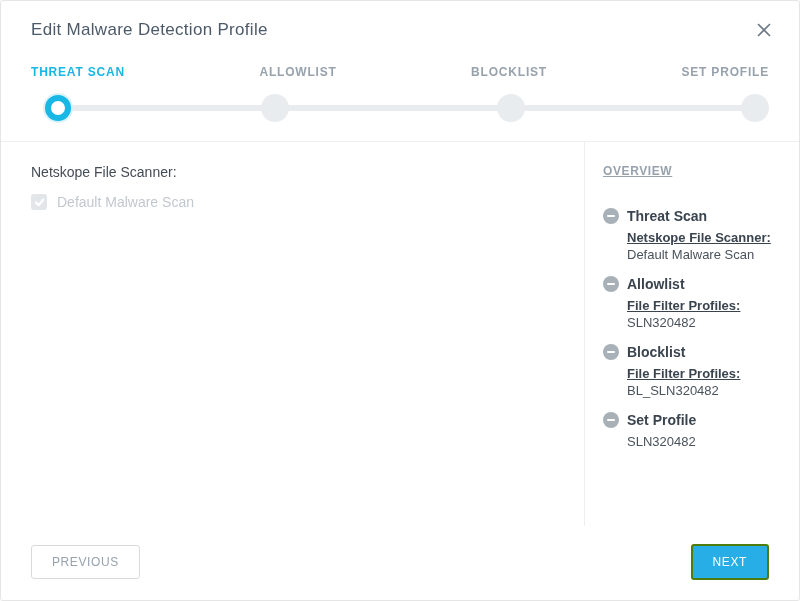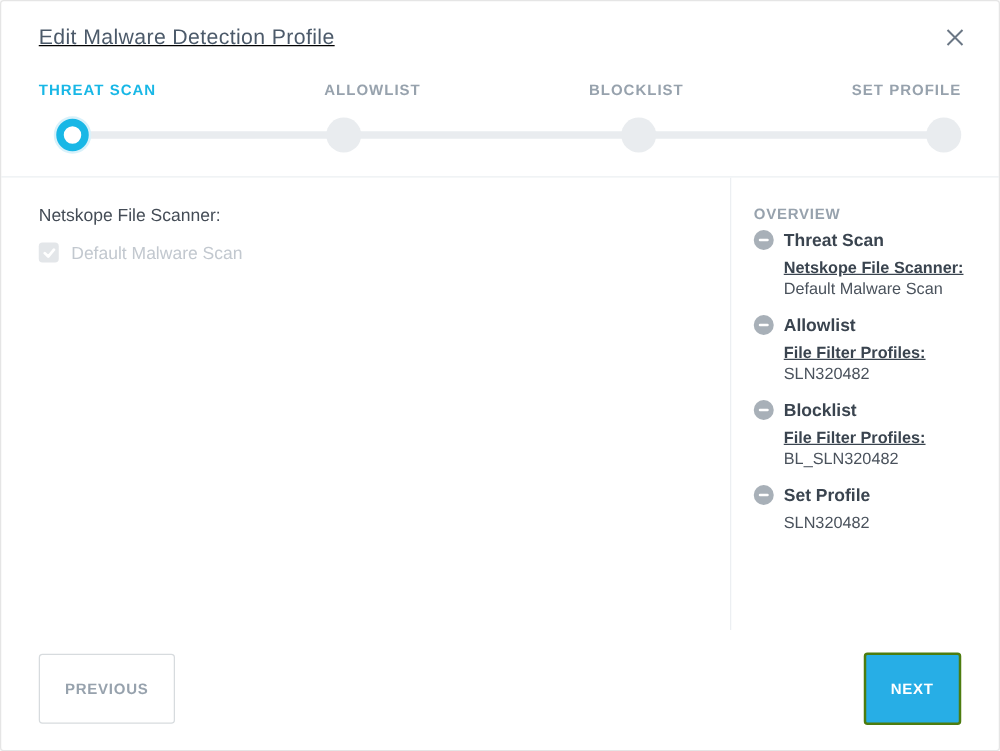--- a/index.html
+++ b/index.html
@@ -26,7 +26,6 @@
     display: flex;
     justify-content: space-between;
     align-items: center;
-    text-decoration: underline;
   }
   .modal-title {
     font-size: 17px;

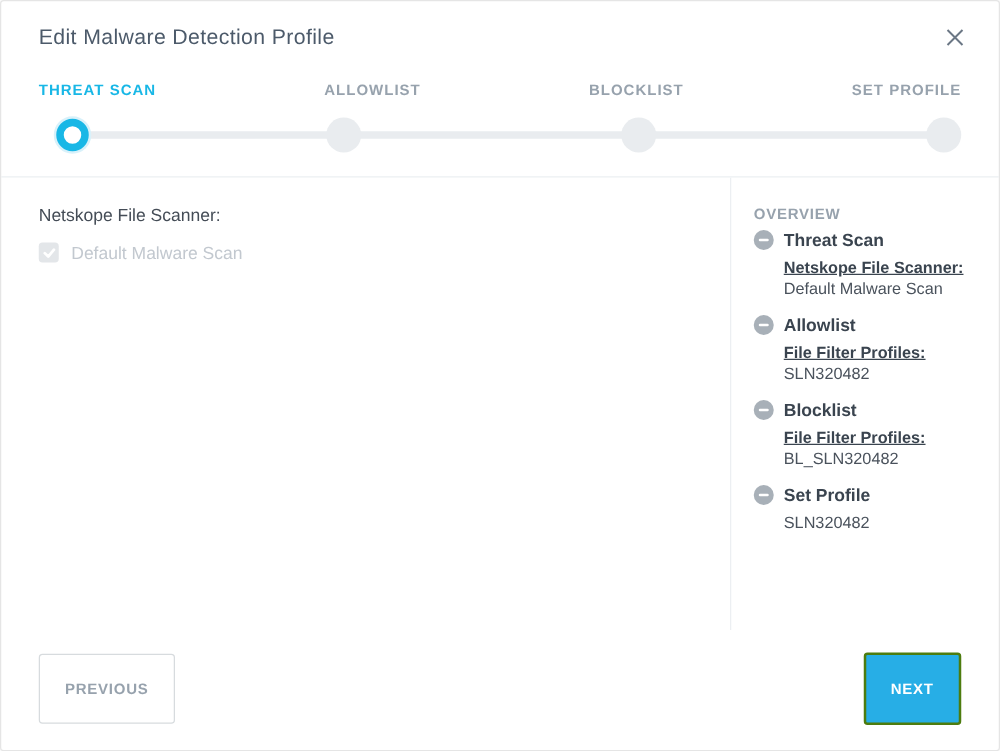--- a/index.html
+++ b/index.html
@@ -139,7 +139,8 @@
     font-weight: 700;
     letter-spacing: .6px;
     color: #97a2ad;
-    margin-bottom: 6px;
+    margin-bottom: 30px;
+    text-decoration: underline;
   }
   .ov-item { margin-bottom: 14px; }
   .ov-head {

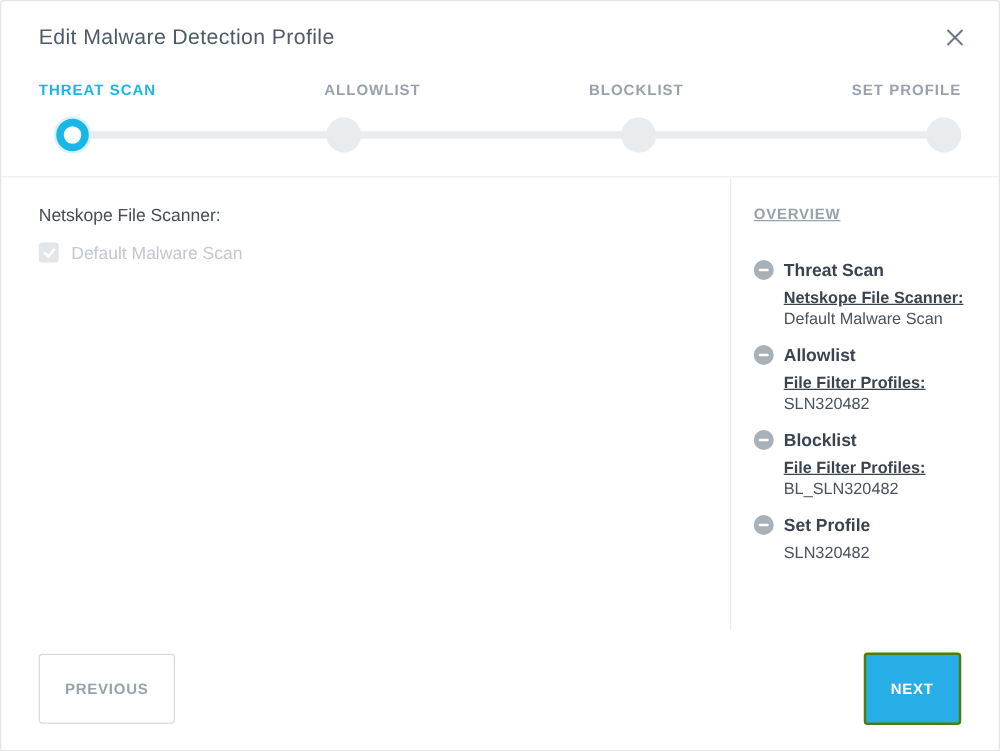--- a/index.html
+++ b/index.html
@@ -184,9 +184,9 @@
   }
   .btn {
     font-size: 12px;
-    font-weight: 700;
+    font-weight: 400;
     letter-spacing: .6px;
-    padding: 20px 20px;
+    padding: 9px 20px;
     border-radius: 3px;
     cursor: pointer;
     border: 1px solid transparent;

